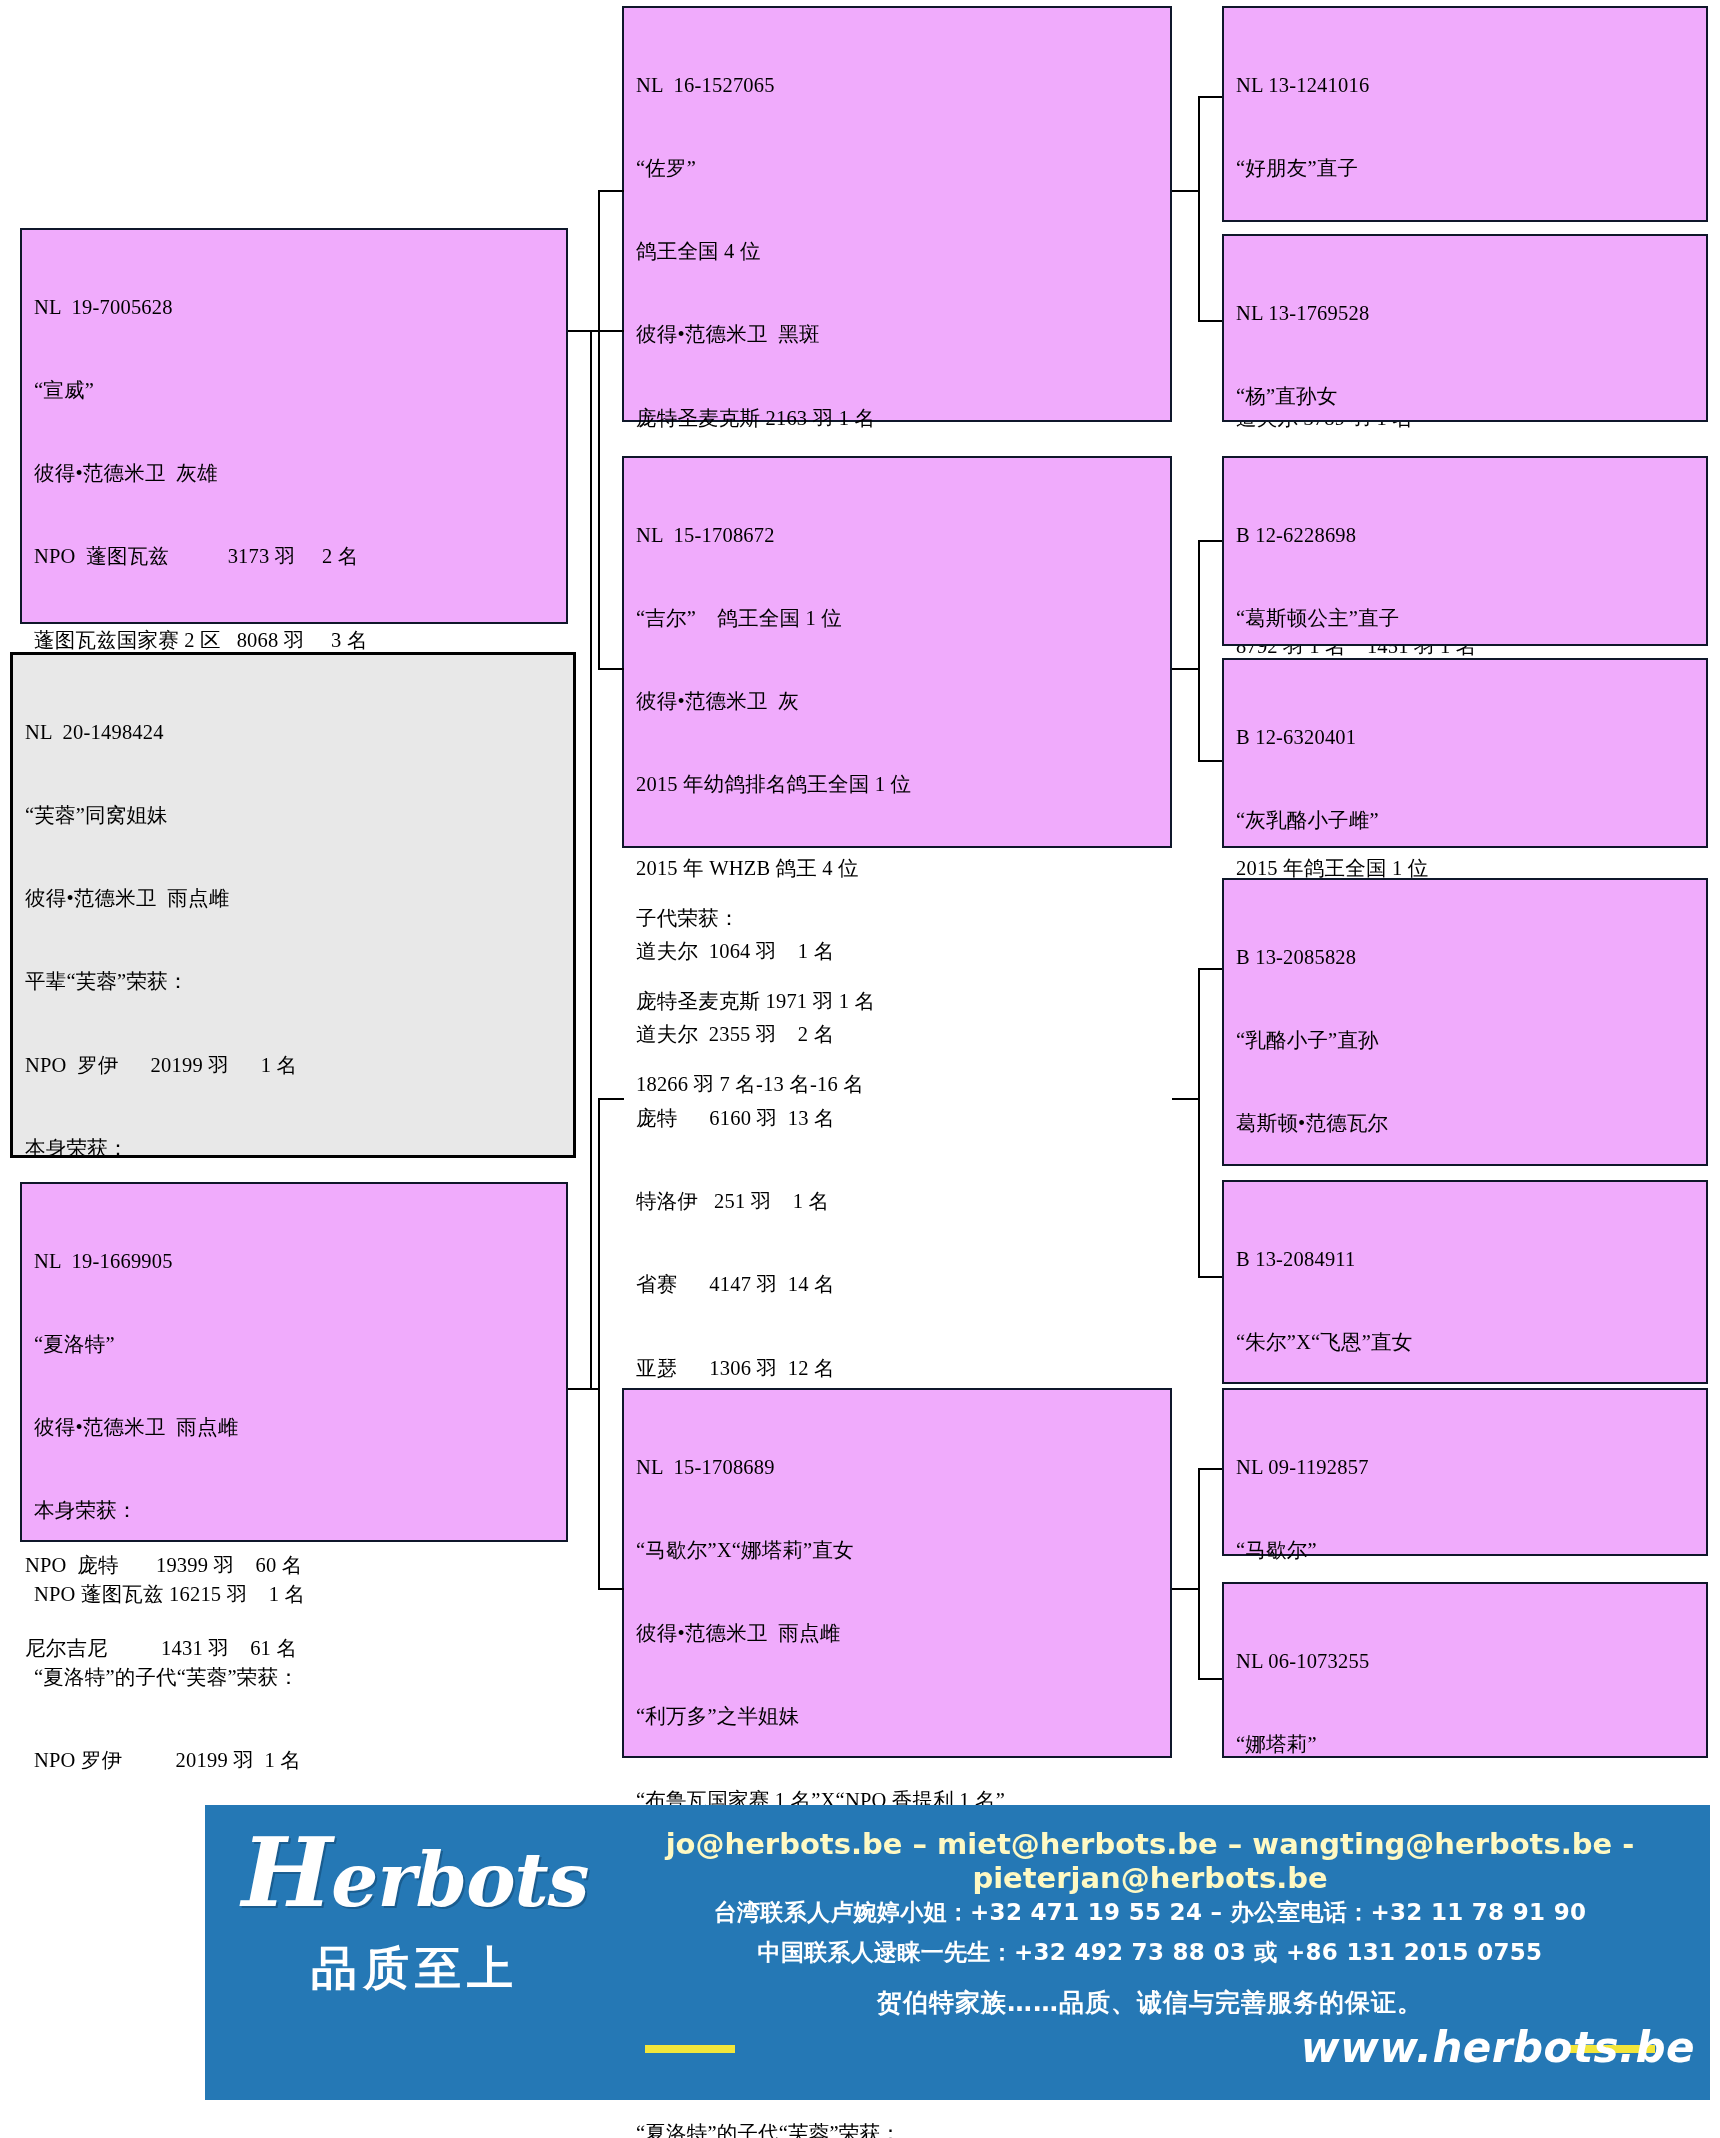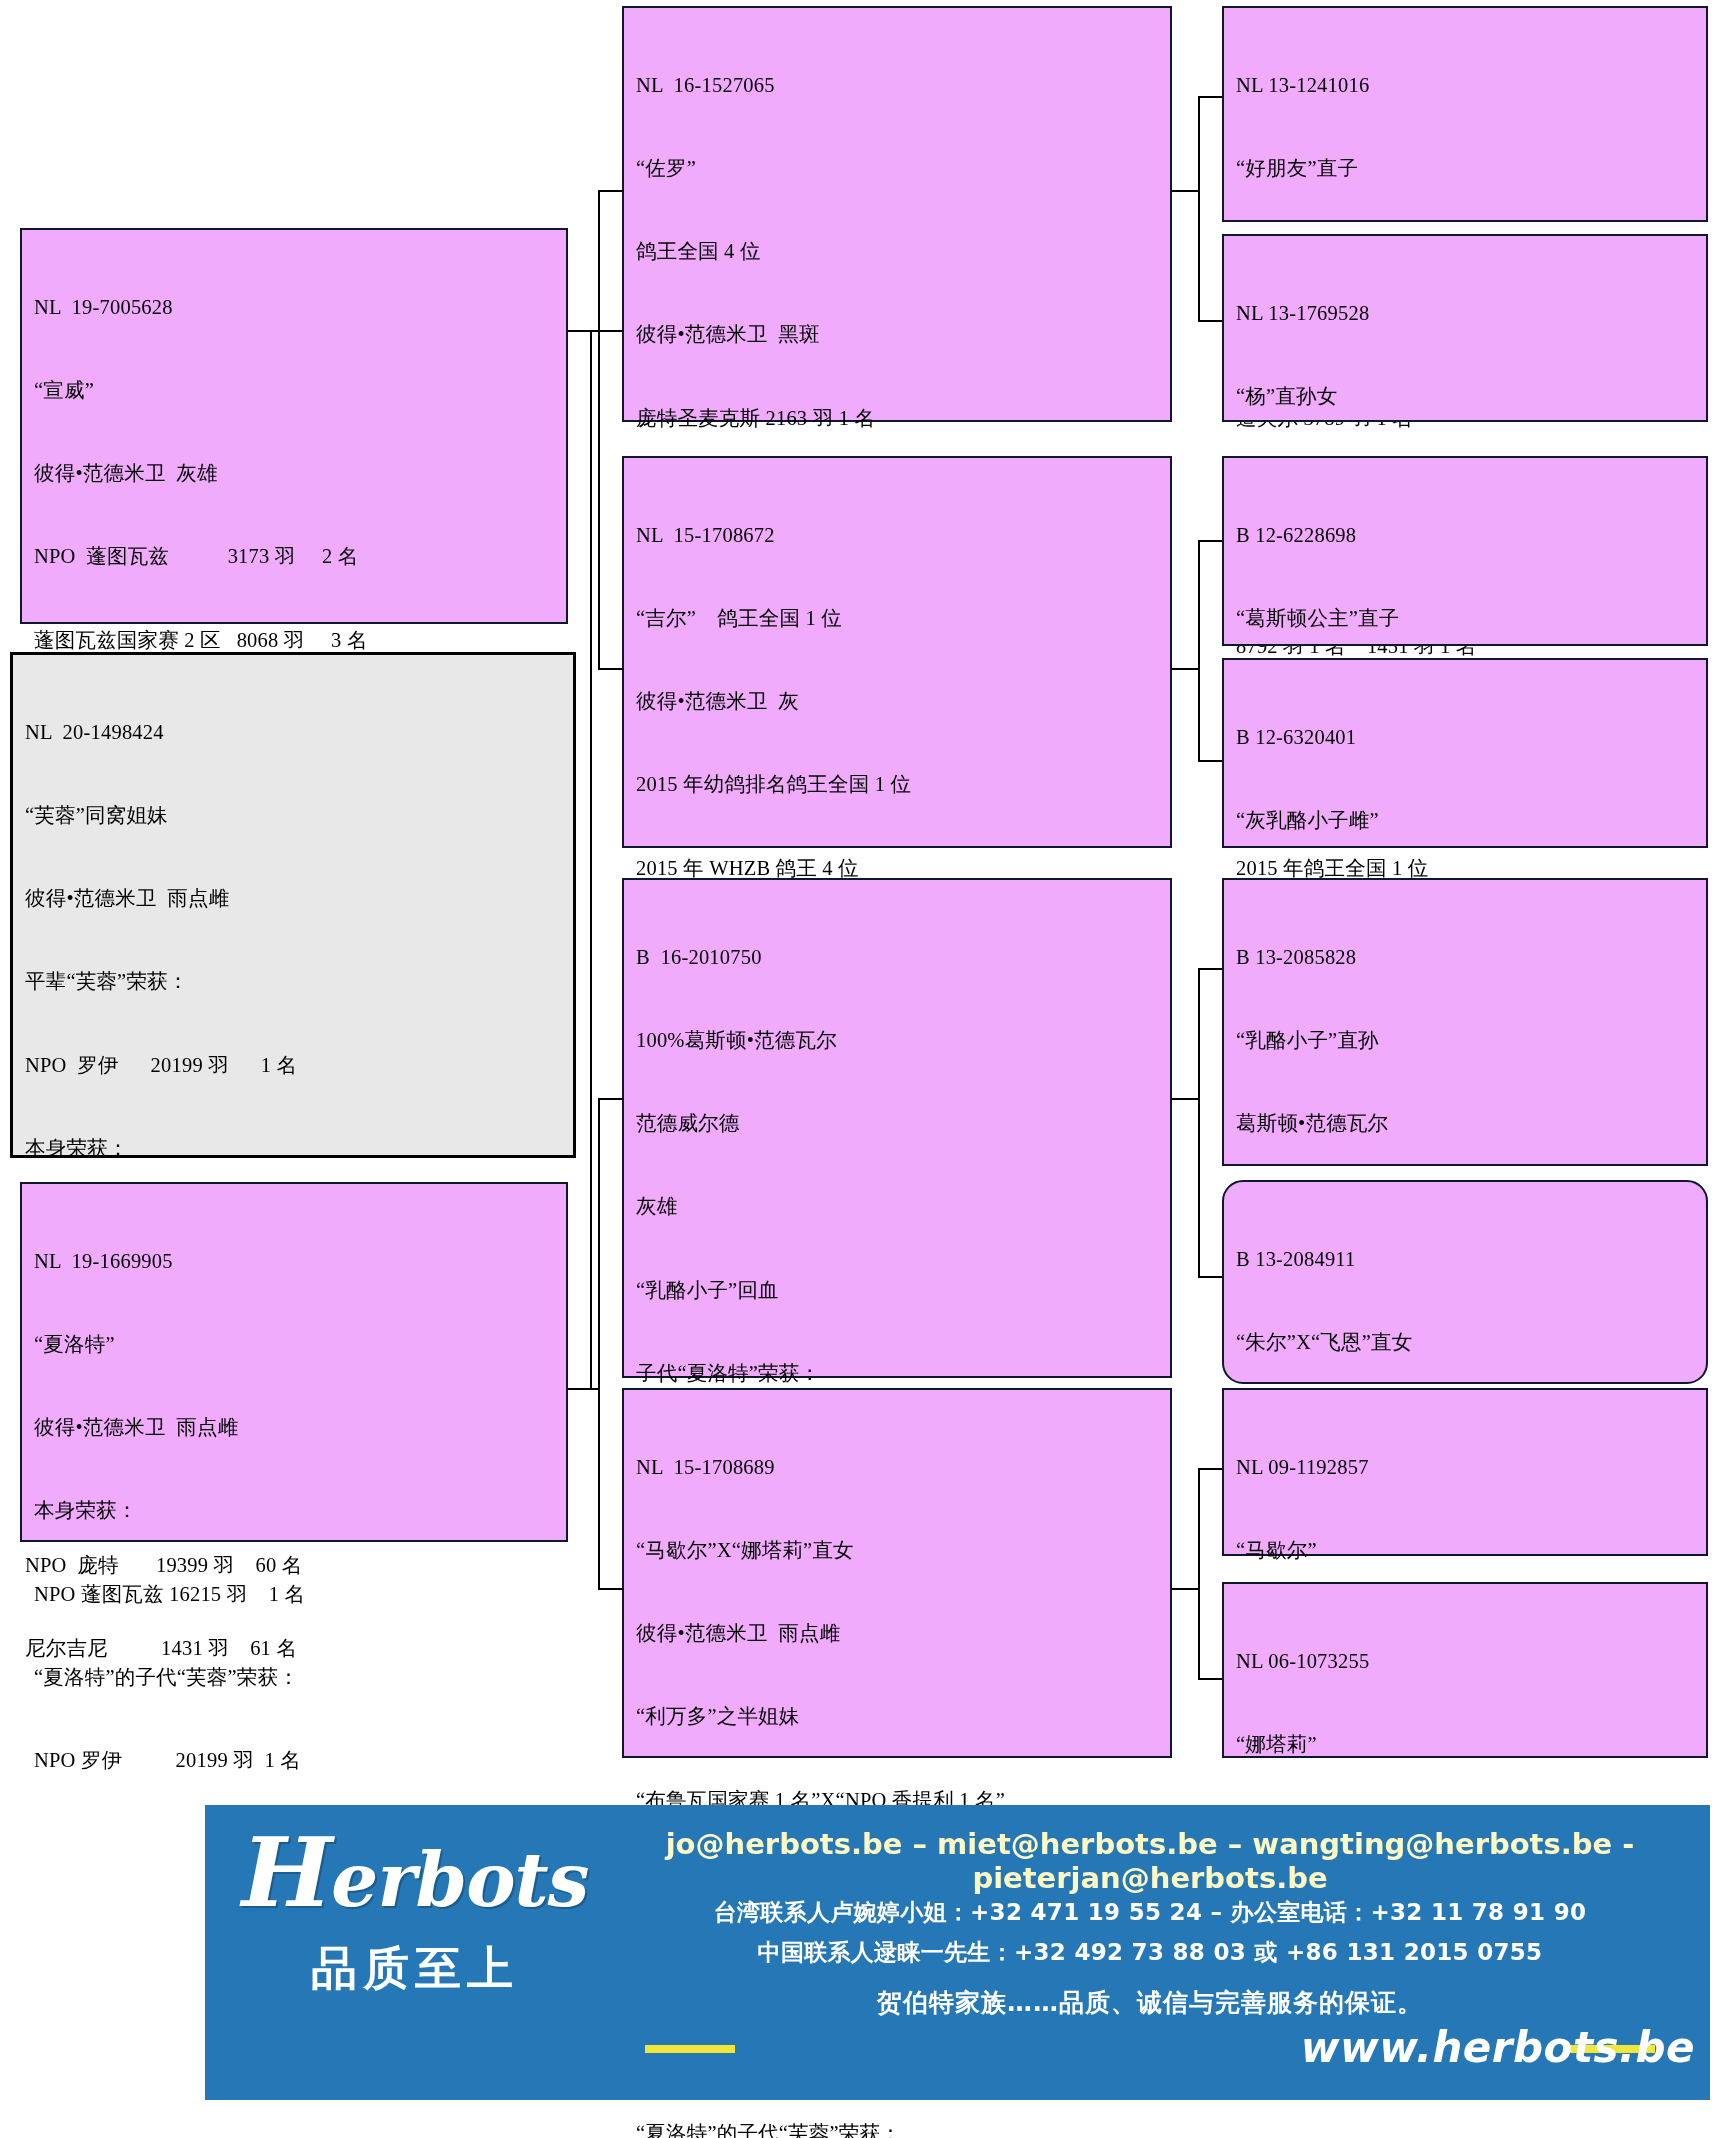--- a/index.html
+++ b/index.html
@@ -210,17 +210,6 @@
     <span class="ln">南图      7763 羽  18 名</span>
   </div>
 
-  <div class="card" style="left:622px; top:878px; width:550px; height:500px;">
-    <span class="ln">B  16-2010750</span>
-    <span class="ln">100%葛斯顿•范德瓦尔</span>
-    <span class="ln">范德威尔德</span>
-    <span class="ln">灰雄</span>
-    <span class="ln">“乳酪小子”回血</span>
-    <span class="ln">子代“夏洛特”荣获：</span>
-    <span class="ln">NPO 蓬图瓦兹 16215 羽 1 名</span>
-    <span class="ln">“夏洛特”的子代“芙蓉”荣获：</span>
-    <span class="ln">NPO 罗伊         20199 羽  1 名</span>
-  </div>
 
   <div class="card" style="left:622px; top:1388px; width:550px; height:370px;">
     <span class="ln">NL  15-1708689</span>

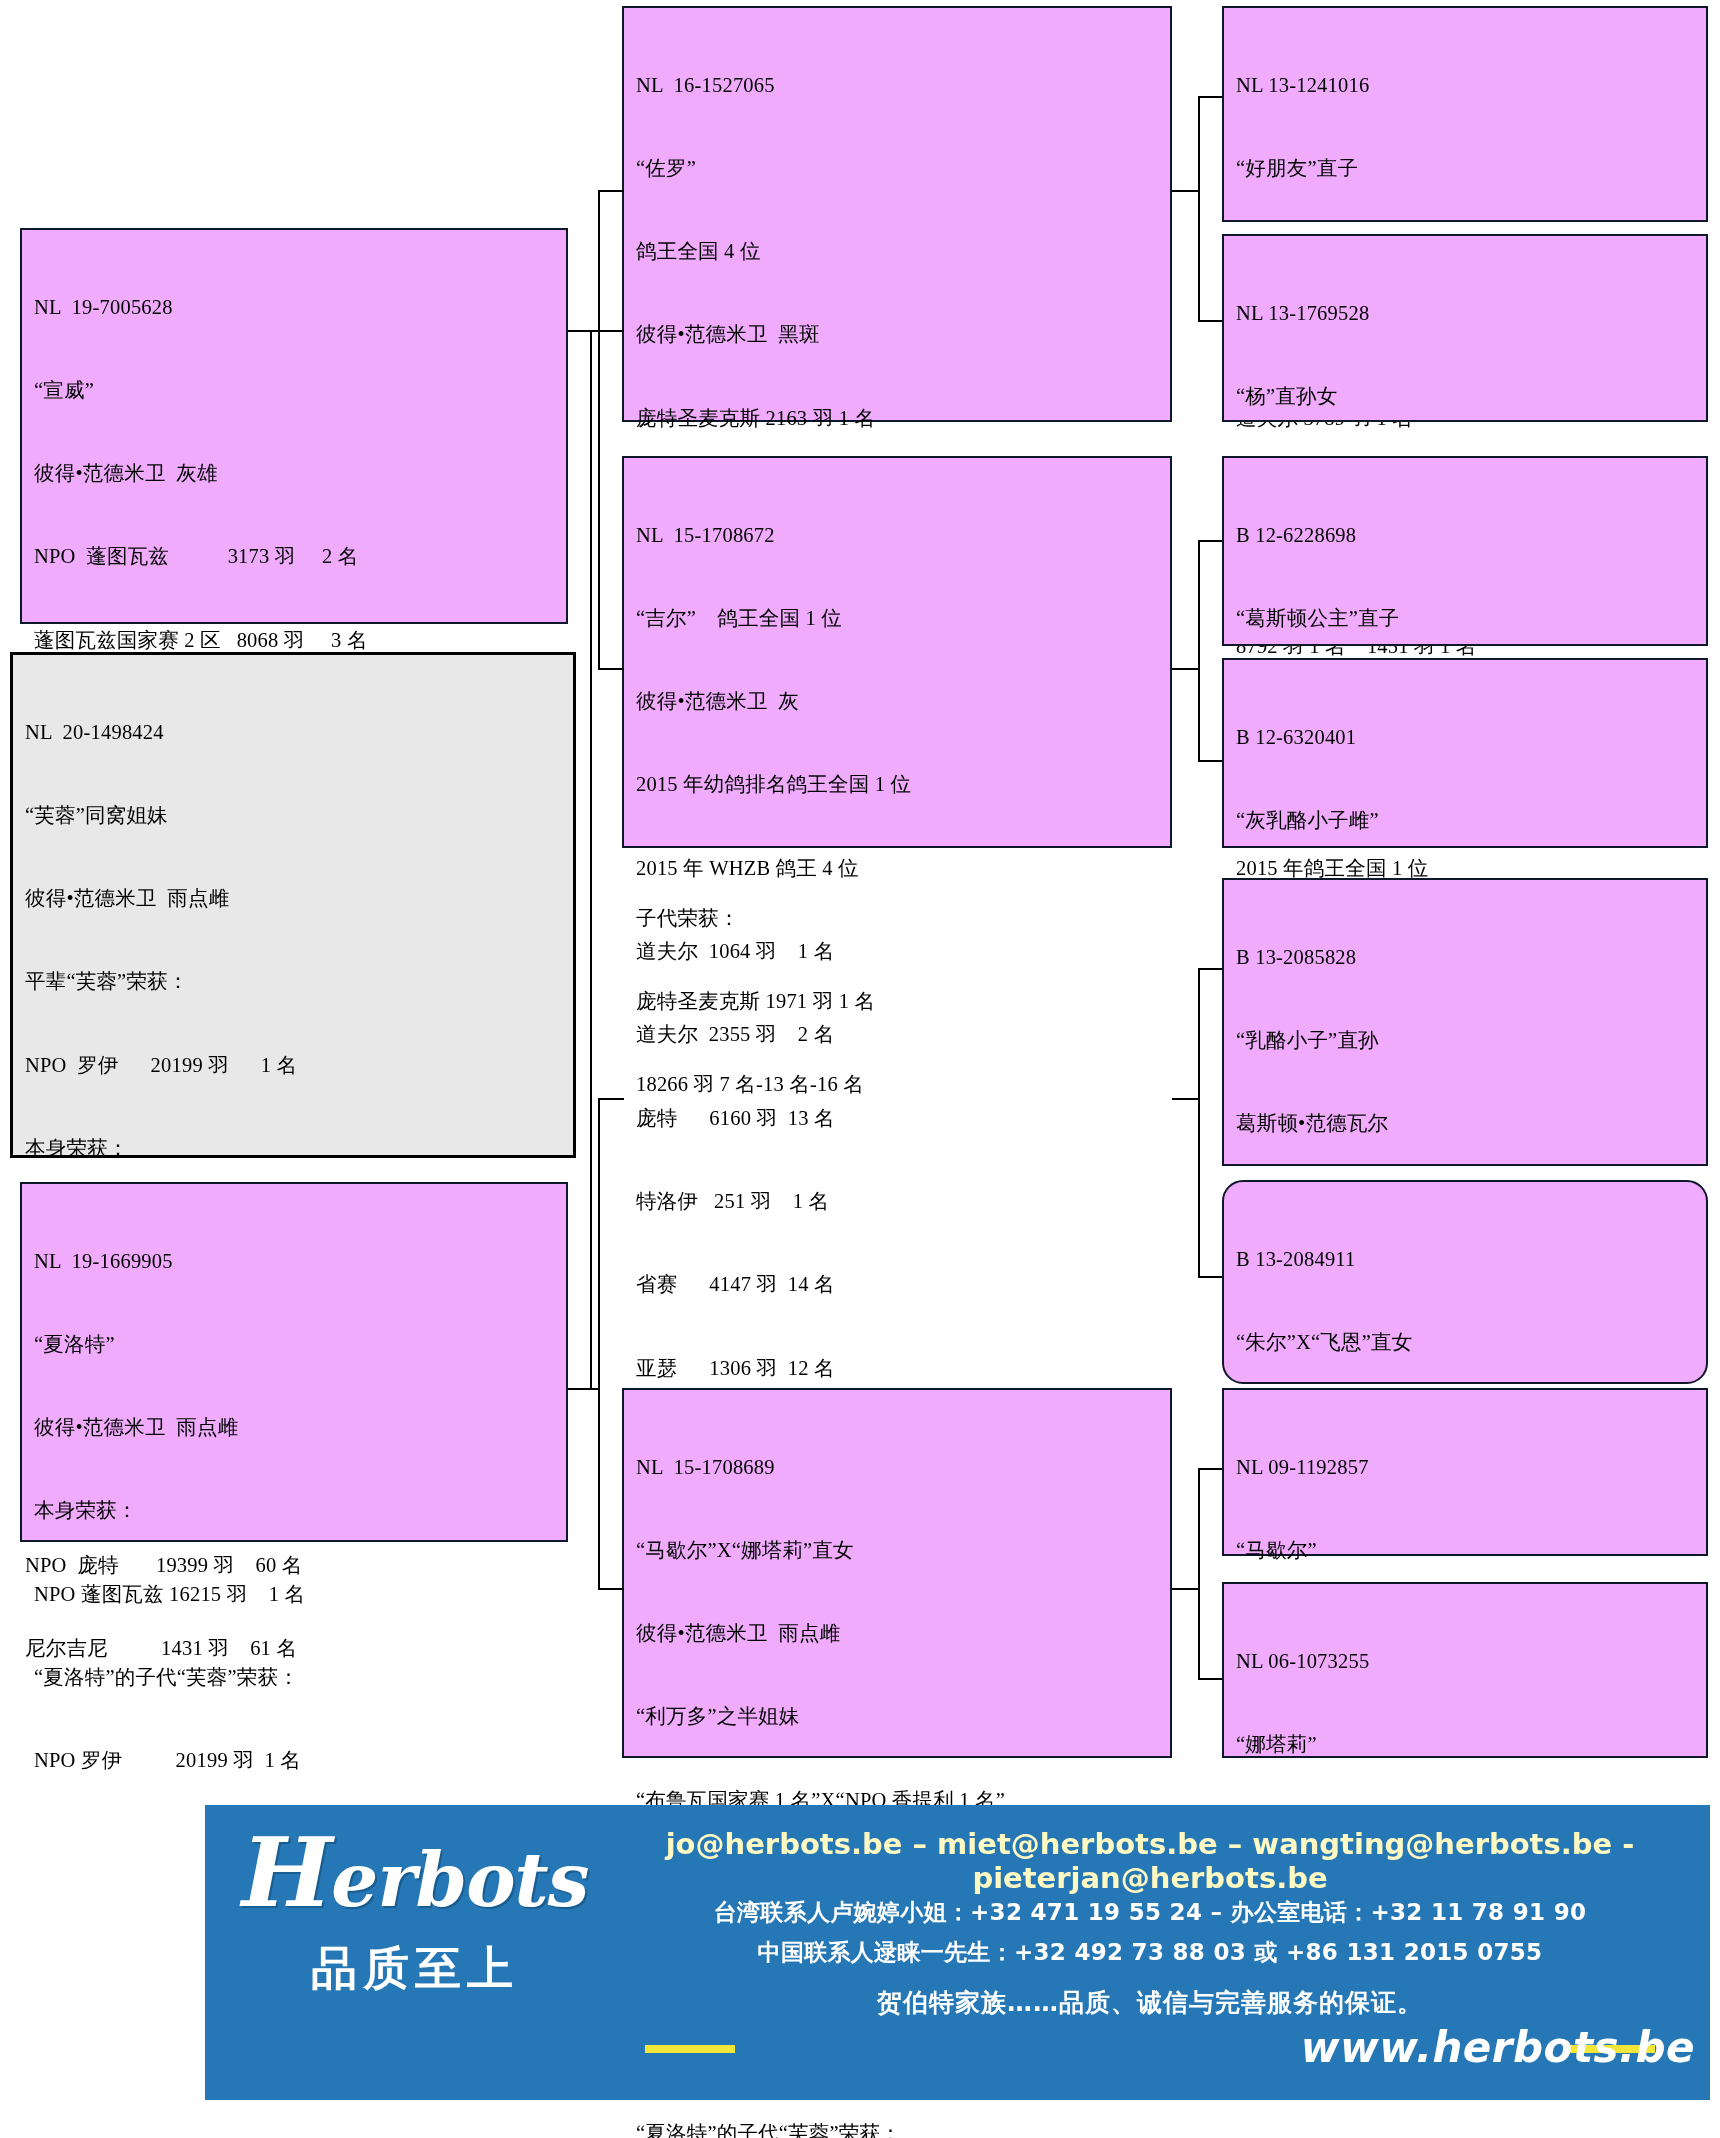--- a/index.html
+++ b/index.html
@@ -264,7 +264,7 @@
     <span class="ln">灰</span>
   </div>
 
-  <div class="card" style="left:1222px; top:1180px; width:486px; height:204px;border-radius:21px;">
+  <div class="card" style="left:1222px; top:1180px; width:486px; height:204px;">
     <span class="ln">B 13-2084911</span>
     <span class="ln">“朱尔”X“飞恩”直女</span>
     <span class="ln">葛斯顿•范德瓦尔</span>

